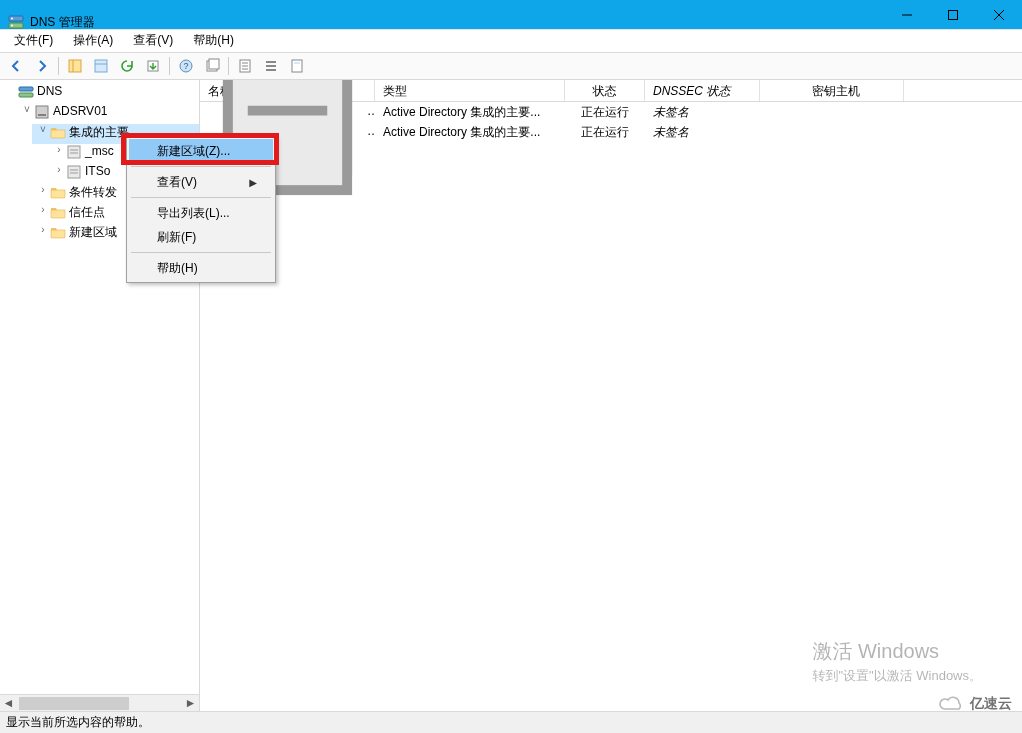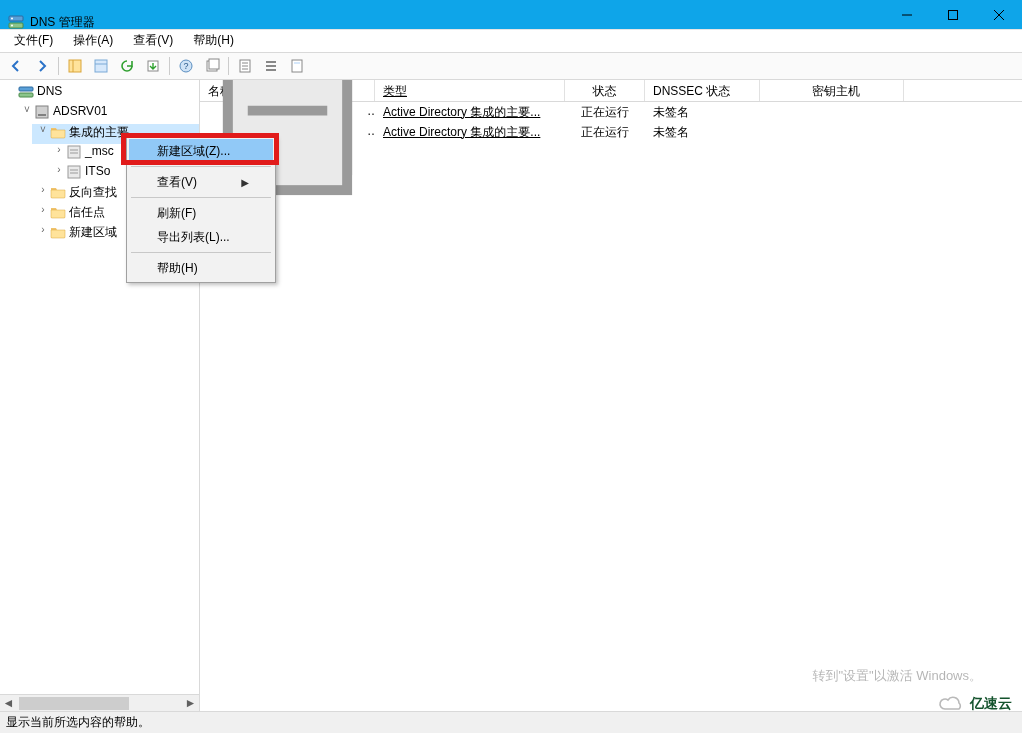--- a/index.html
+++ b/index.html
@@ -76,7 +76,7 @@
   .lr-cell { padding: 2px 8px; white-space: nowrap; overflow: hidden; text-overflow: ellipsis; }
   .lr-icon { width: 16px; height: 16px; margin-right: 4px; vertical-align: middle; }
   .col-name   { width: 175px; }
-  .col-type   { width: 190px; text-decoration: underline; }
+  .col-type   { width: 190px; }
   .col-state  { width: 80px; text-align: center;  }
   .col-dnssec { width: 115px; }
   .col-km     { width: 100px; margin-left: 44px; }

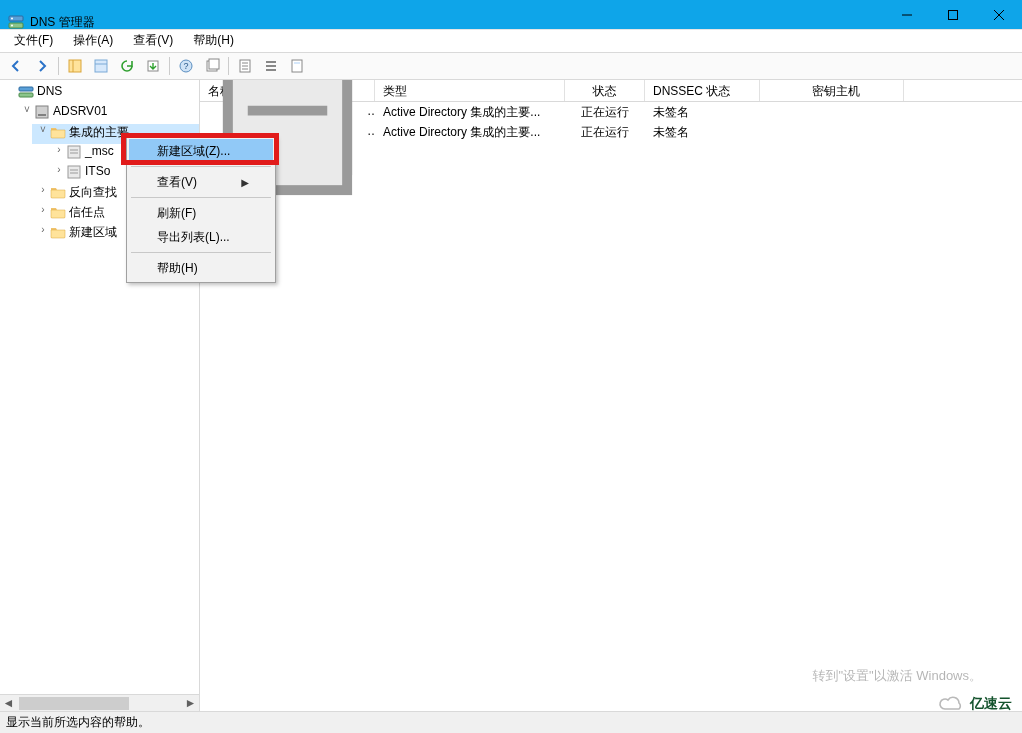--- a/index.html
+++ b/index.html
@@ -78,7 +78,7 @@
   .col-name   { width: 175px; }
   .col-type   { width: 190px; }
   .col-state  { width: 80px; text-align: center;  }
-  .col-dnssec { width: 115px; }
+  .col-dnssec { width: 115px; font-style: italic; }
   .col-km     { width: 100px; margin-left: 44px; }
   
   .context-menu {

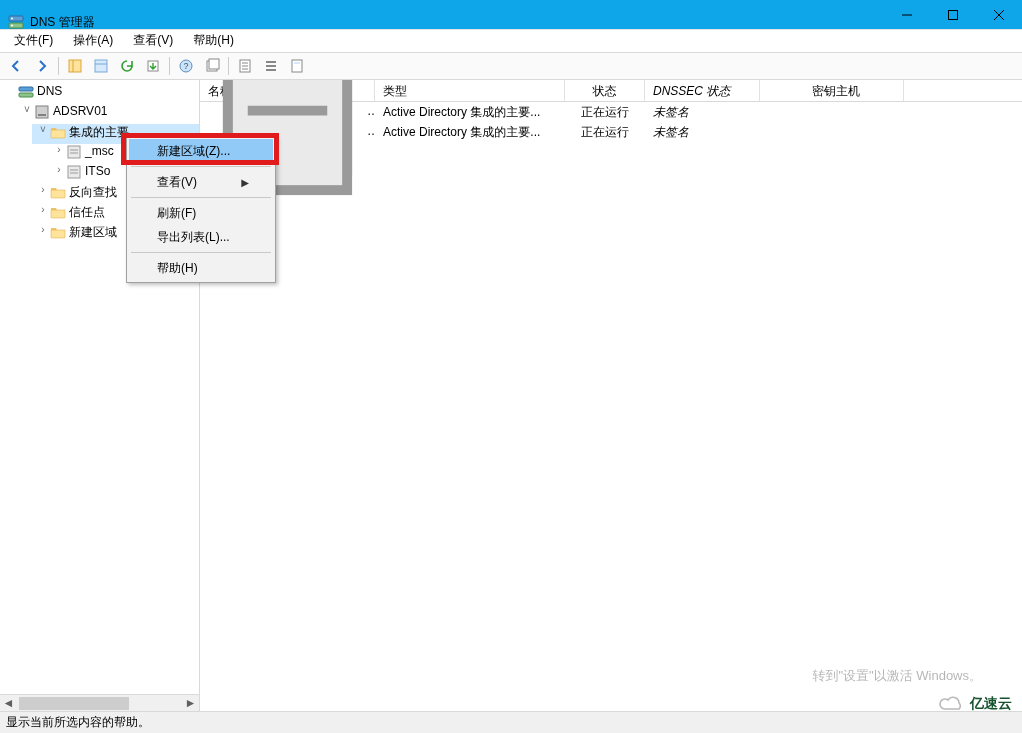--- a/index.html
+++ b/index.html
@@ -91,7 +91,7 @@
     padding: 2px;
     z-index: 20;
   }
-  .cm-item { display: flex; align-items: center; justify-content: space-between; height: 24px; padding: 0 24px 0 28px; }
+  .cm-item { display: flex; align-items: center; justify-content: space-between; height: 24px; padding: 0 16px 0 28px; }
   .cm-item:hover, .cm-item.highlight { background: #91c9f7; }
   .cm-sep { height: 1px; background: #c8c8c8; margin: 3px 2px; }
   .cm-arrow { font-size: 10px; color: #333; }

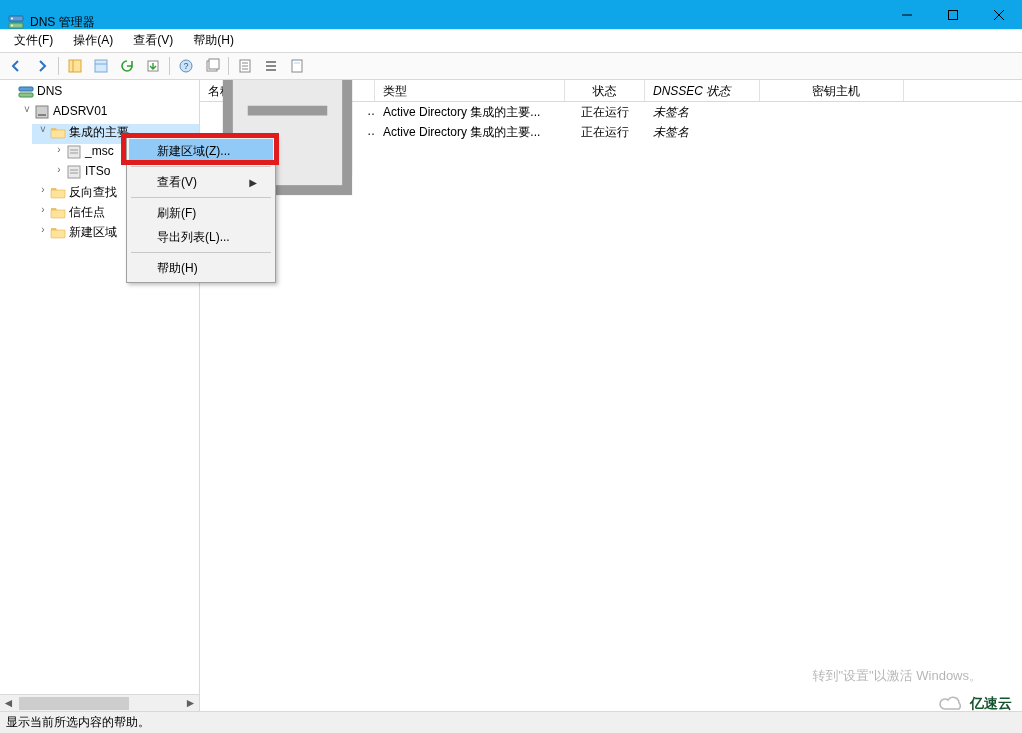--- a/index.html
+++ b/index.html
@@ -314,7 +314,7 @@
                         <path class="tab" d="M1 4h5l1 2h8v7a1 1 0 0 1-1 1H2a1 1 0 0 1-1-1z"></path>
                         <path class="body" d="M1 6h14v7a1 1 0 0 1-1 1H2a1 1 0 0 1-1-1z"></path>
                       </svg></span>
-                  <span>反向查找</span>
+                  <span>条件转发</span>
                 </div>
               </li>
               <li>

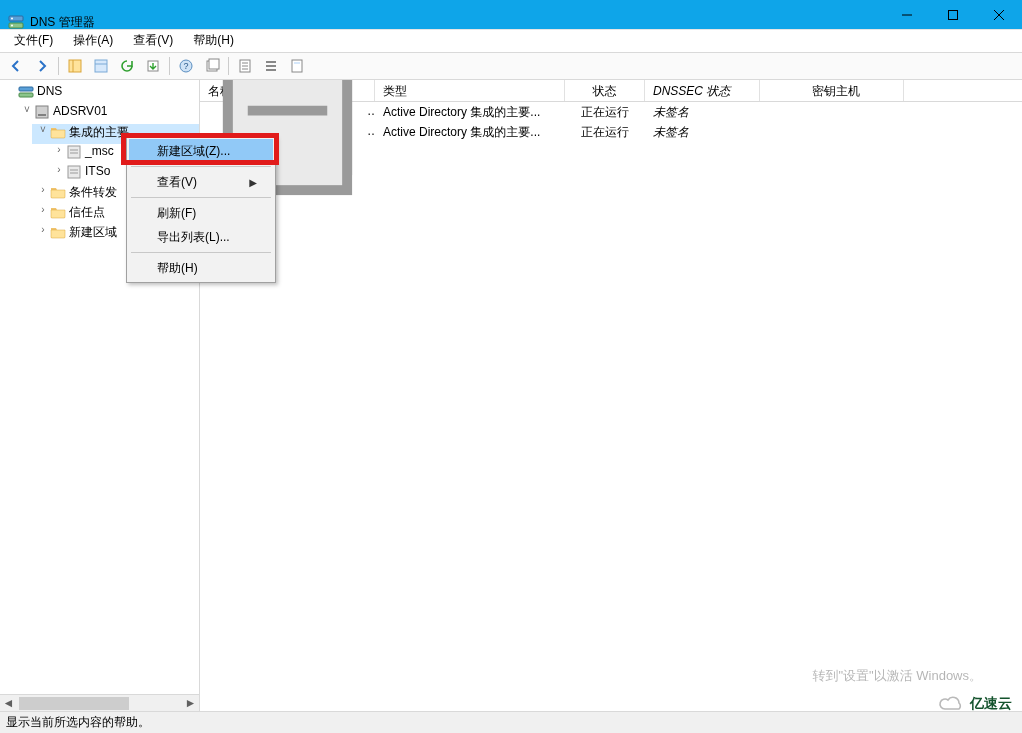--- a/index.html
+++ b/index.html
@@ -395,10 +395,10 @@
     </div>
   <div class="cm-sep"></div>
   <div class="cm-item">
+      <span>导出列表(L)...</span>
+    </div>
+  <div class="cm-item">
       <span>刷新(F)</span>
-    </div>
-  <div class="cm-item">
-      <span>导出列表(L)...</span>
     </div>
   <div class="cm-sep"></div>
   <div class="cm-item">

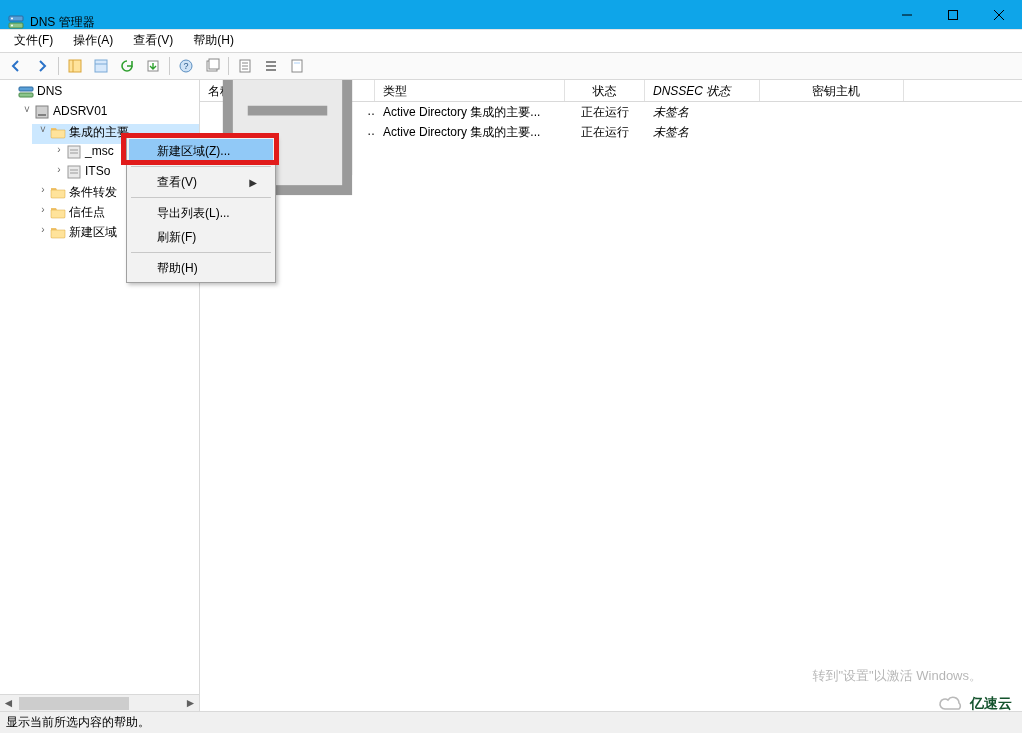--- a/index.html
+++ b/index.html
@@ -412,6 +412,7 @@
 </div>
 
 <div class="watermark">
+  <div class="l1">激活 Windows</div>
   <div class="l2">转到"设置"以激活 Windows。</div>
 </div>
 <div class="brand">

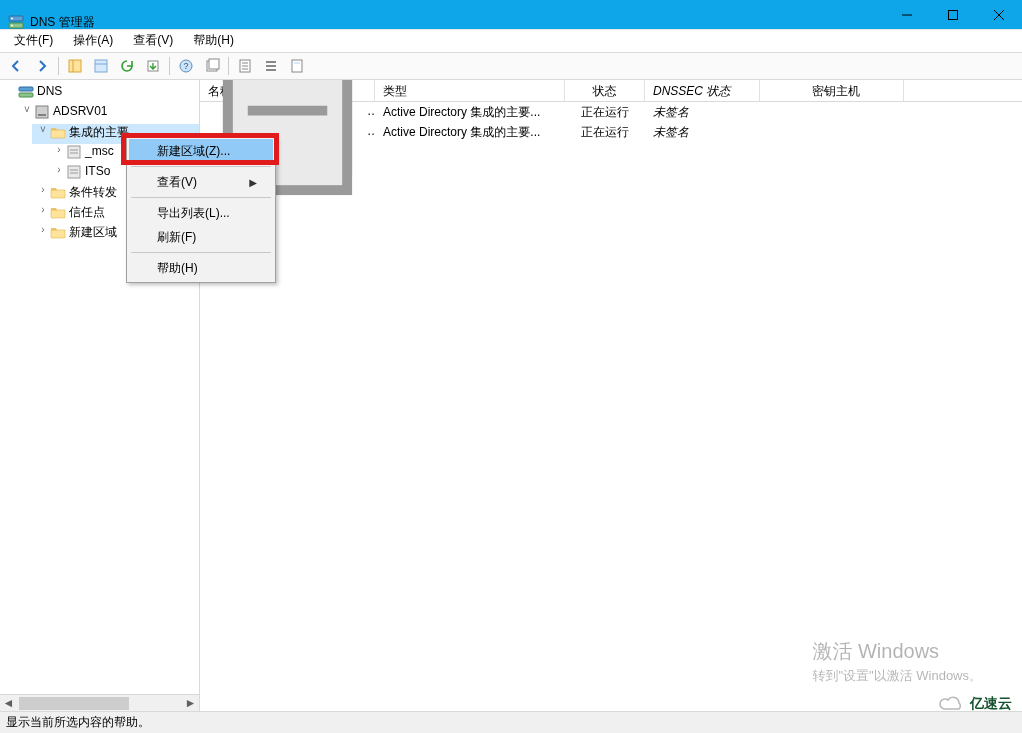--- a/index.html
+++ b/index.html
@@ -124,7 +124,7 @@
   .watermark .l2 { font-size: 13px; }
   .brand {
     position: absolute; right: 10px; bottom: 20px;
-    color: #14532d; font-size: 14px; font-weight: bold;
+    color: #737373; font-size: 14px; font-weight: bold;
     display: flex; align-items: flex-end; gap: 4px;
     pointer-events: none;
     z-index: 6;

